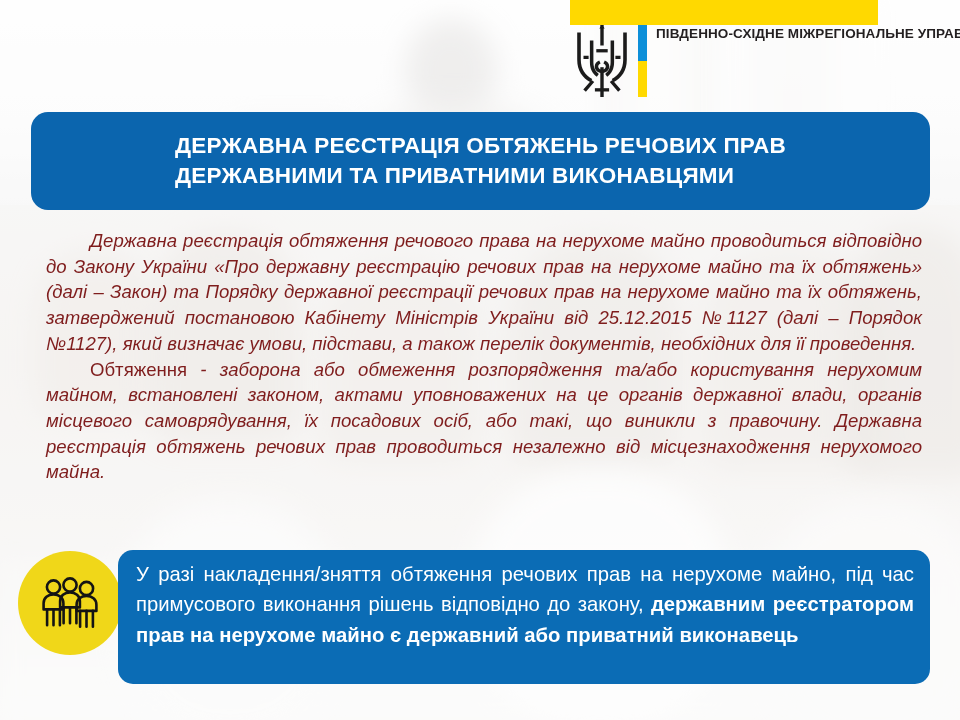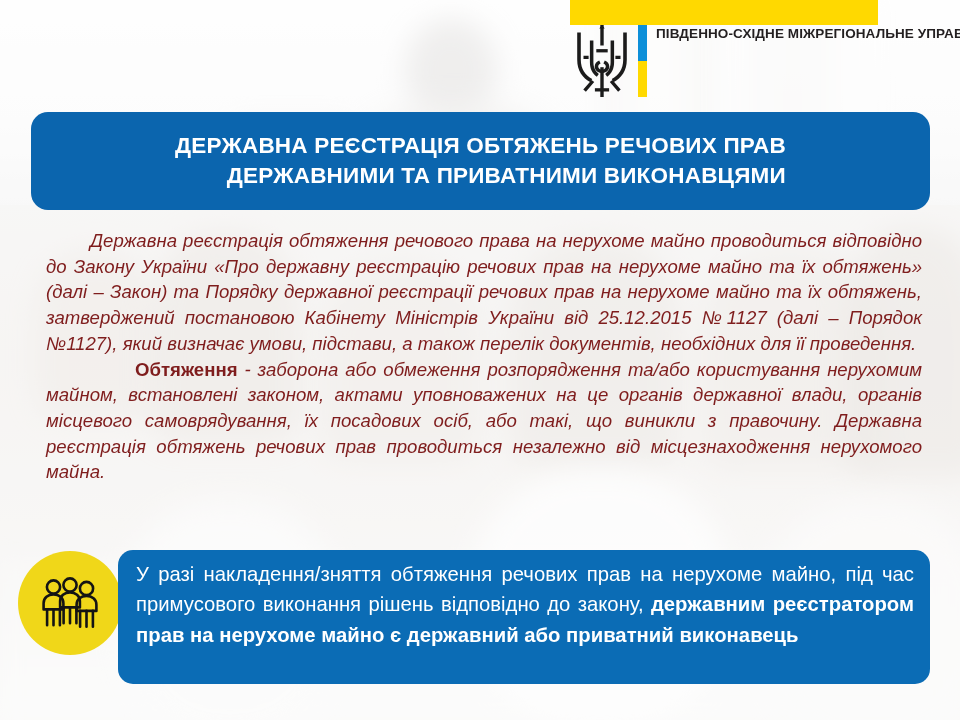--- a/index.html
+++ b/index.html
@@ -124,7 +124,7 @@
     font-size: 22.5px;
     font-weight: bold;
     line-height: 30px;
-    text-align: right;
+    text-align: left;
     letter-spacing: .2px;
     white-space: pre-line;
   }

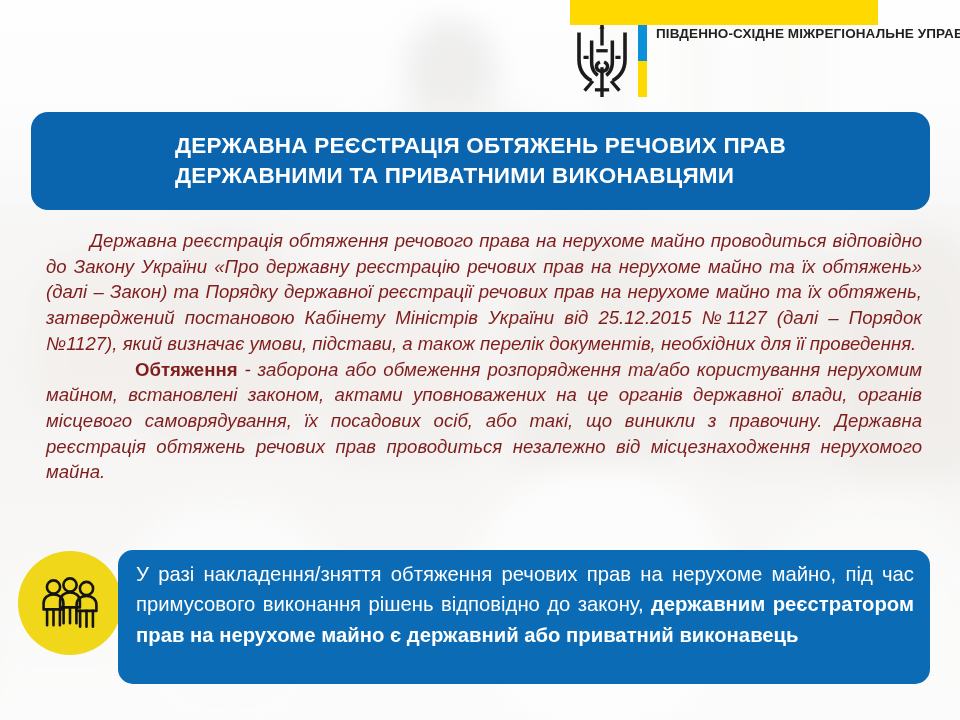--- a/index.html
+++ b/index.html
@@ -148,8 +148,7 @@
   .indent { display: inline-block; width: 44px; }
   .term {
     font-style: normal;
-    font-weight: bold;
-    margin-left: 45px;
+    font-weight: normal;
   }
 
   

